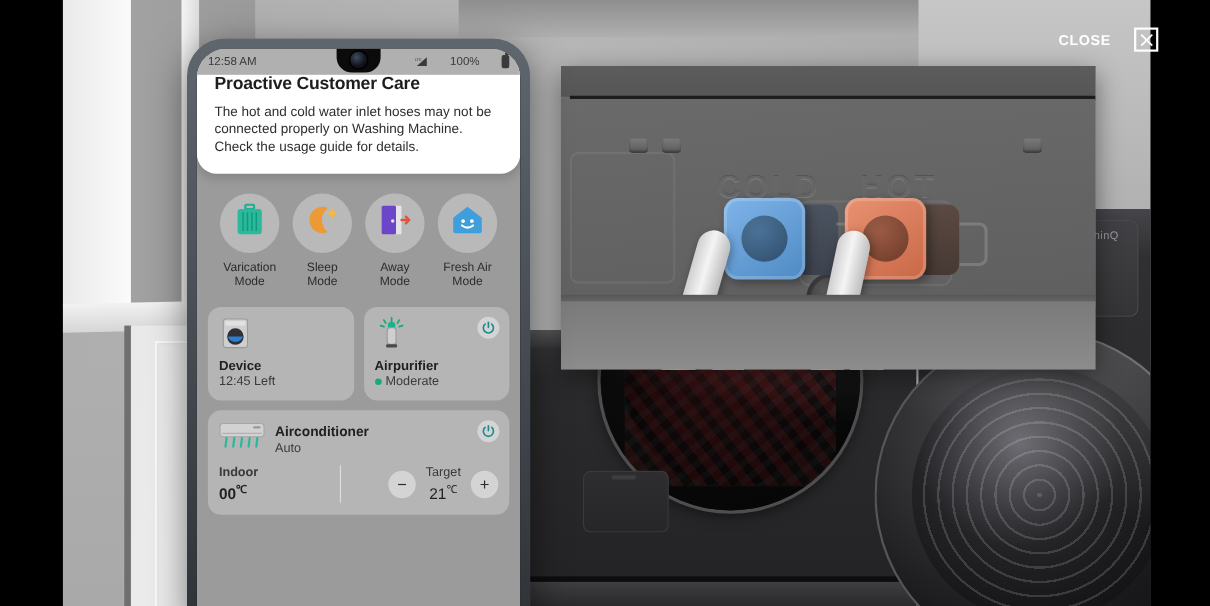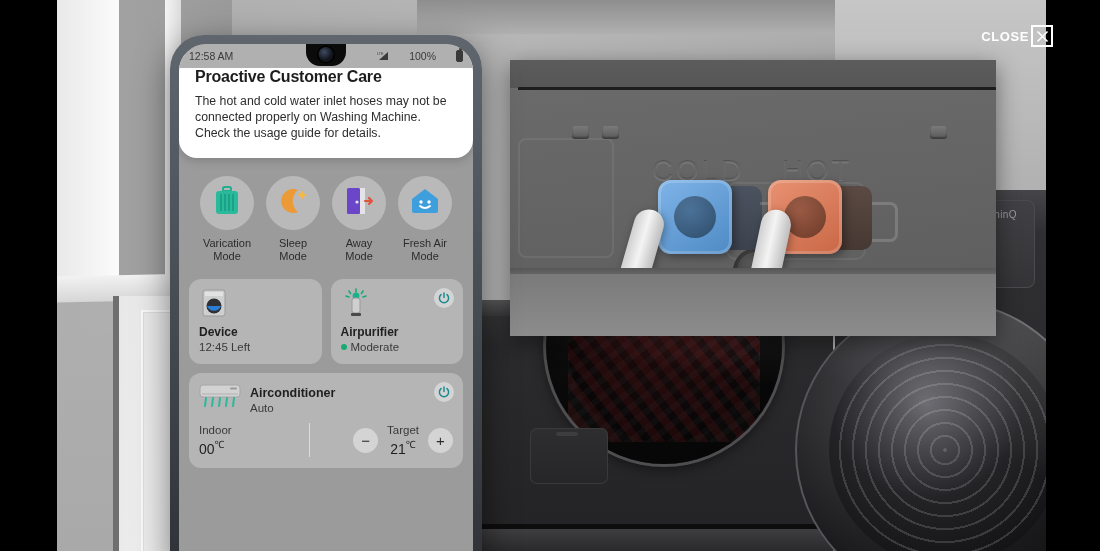--- a/index.html
+++ b/index.html
@@ -206,7 +206,7 @@
           font-size:12.5px; font-weight:700; color:#1d1d1d; display:flex; align-items:center; gap:7px; }
 
   
-  .close-ctl { position:absolute; right:47px; top:25px; display:flex; align-items:center; gap:2px; z-index:20; }
+  .close-ctl { position:absolute; right:47px; top:25px; display:flex; align-items:center; gap:21px; z-index:20; }
   .close-lbl { color:#fff; font-size:13px; font-weight:700; letter-spacing:.6px; }
   .close-box { width:22px; height:22px; border:2px solid #fff; display:flex; align-items:center; justify-content:center; }
 

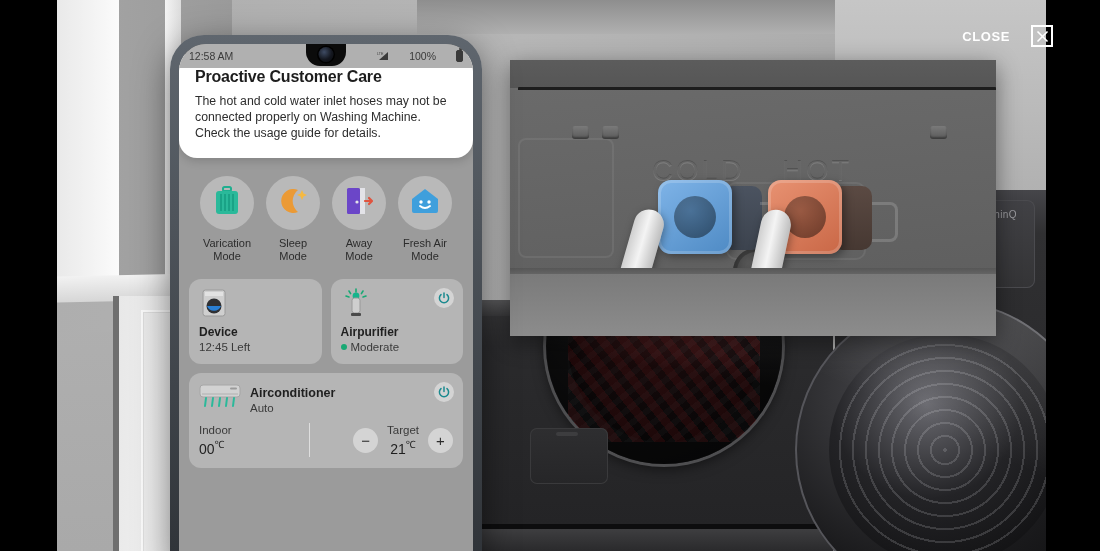--- a/index.html
+++ b/index.html
@@ -97,7 +97,7 @@
              background:#1d1d1d; border-radius:1px; }
   .ov-backpanel { position:absolute; left:0; top:30px; width:100%; height:190px;
              background: linear-gradient(175deg,#6a6a6a,#5f5f5f); }
-  .emboss { position:absolute; font-size:29px; font-weight:400; letter-spacing:3px;
+  .emboss { position:absolute; font-size:29px; font-weight:700; letter-spacing:3px;
              color:rgba(0,0,0,.18); text-shadow: 0 1px 0 rgba(255,255,255,.16); font-family:"Liberation Sans",sans-serif; }
   .emb-cold { left:142px; top:94px; }
   .emb-hot  { left:272px; top:94px; }

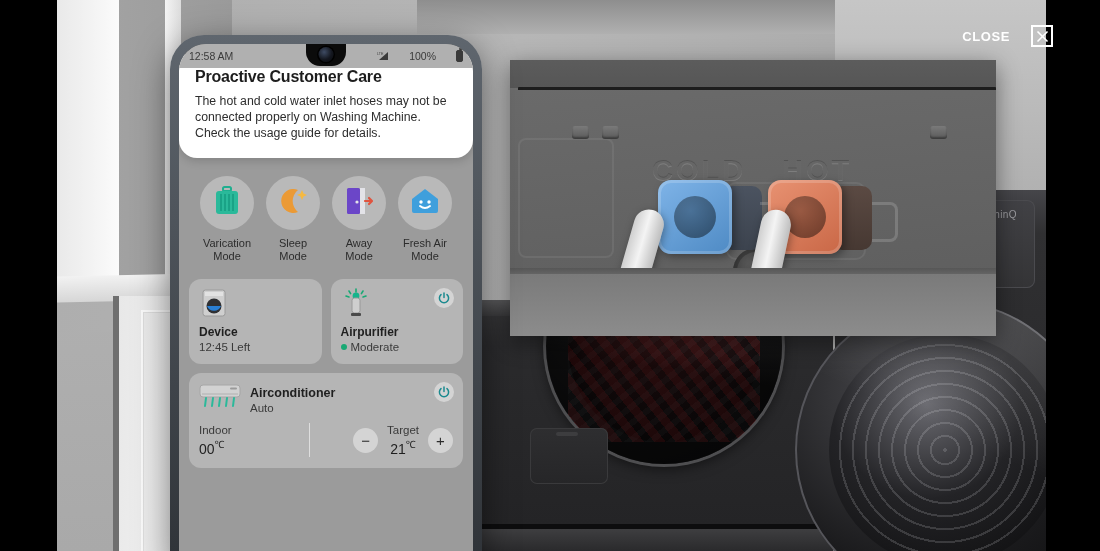--- a/index.html
+++ b/index.html
@@ -191,7 +191,7 @@
   .ac-name { font-size:12.5px; font-weight:700; color:#1f1f1f; }
   .ac-mode { font-size:11.5px; color:#3a3a3a; margin-top:1px; }
   .ac-row { display:flex; align-items:center; margin-top:9px; }
-  .ac-indoor { width:108px; }
+  .ac-indoor { width:108px;font-weight:bold; }
   .ac-lbl { font-size:11.5px; color:#3a3a3a; }
   .ac-val { font-size:14px; color:#1f1f1f; margin-top:1px; }
   .ac-val .deg { font-size:10px; vertical-align:super; }

